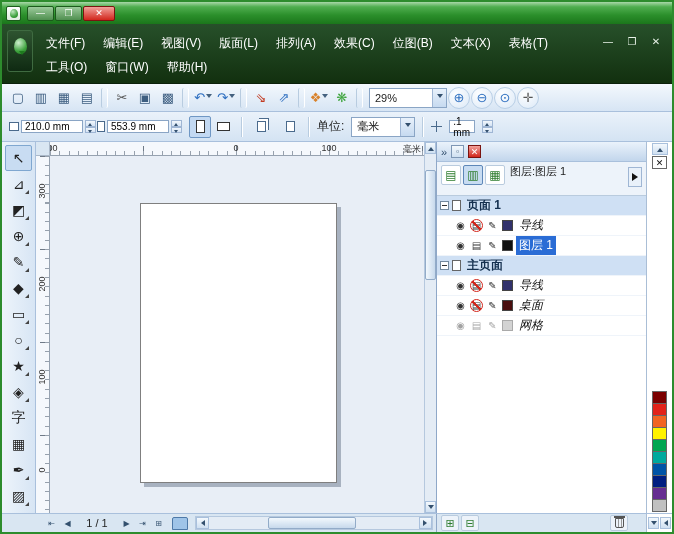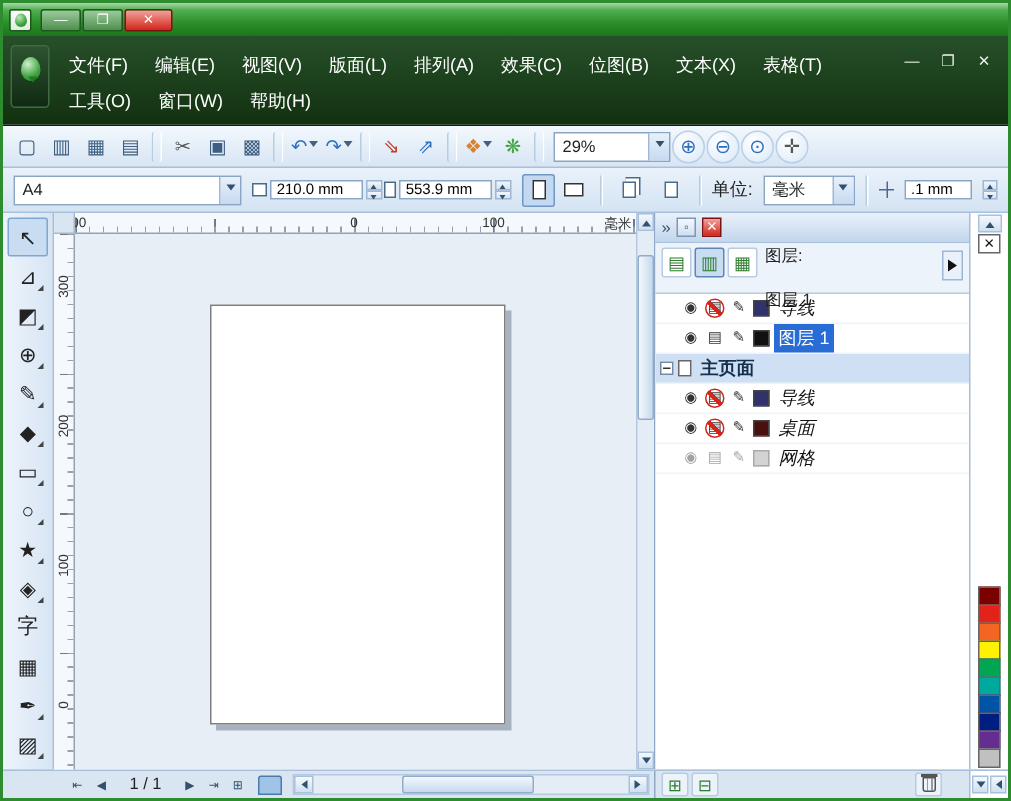--- a/index.html
+++ b/index.html
@@ -300,10 +300,6 @@
   </div>
 
   <div class="propbar">
-    <span class="combo presetcombo">
-      <span class="cval">A4</span>
-      <span class="carrow"></span>
-    </span>
     <span class="sizegrp">
       <span class="sizerow">
         <span class="szicon"></span>

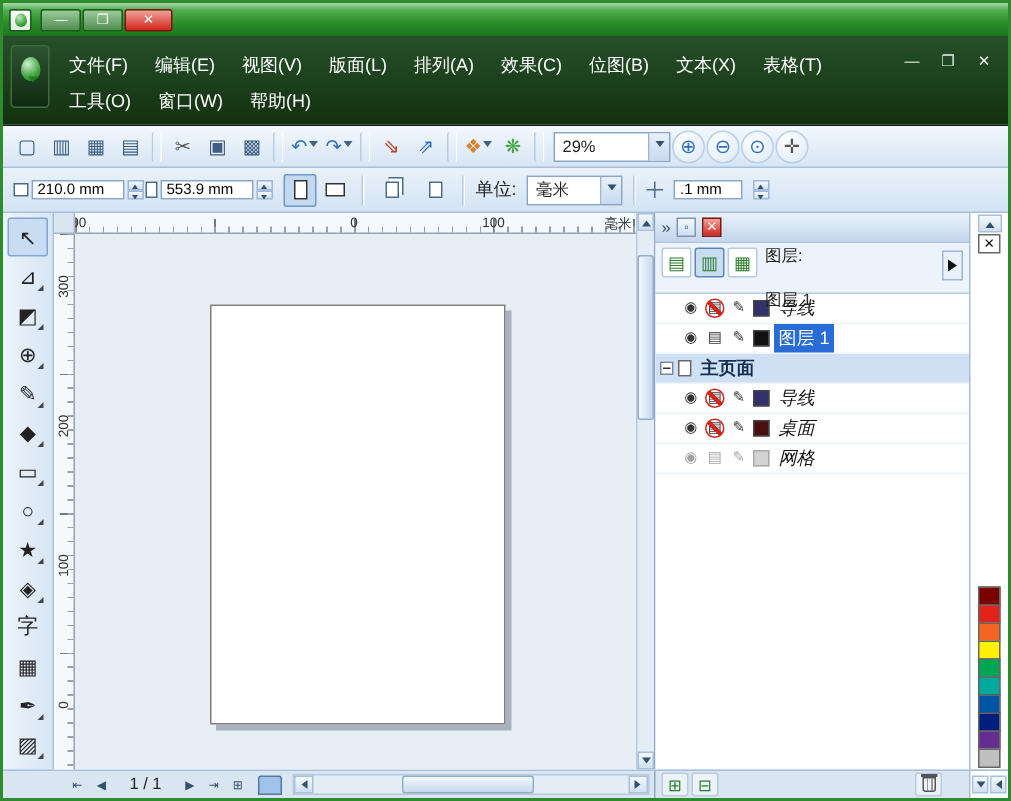--- a/index.html
+++ b/index.html
@@ -71,7 +71,7 @@
   .unitscombo{ width:64px;}
   .nudgeicon{ position:relative; width:11px; height:11px;
     background:linear-gradient(#4A6A8C,#4A6A8C) 50% 0/1px 100% no-repeat, linear-gradient(#4A6A8C,#4A6A8C) 0 50%/100% 1px no-repeat;}
-  .nudgefield{ width:46px;}
+  .nudgefield{ width:26px;}
 
   
   .main{ flex:1; display:flex; min-height:0;}

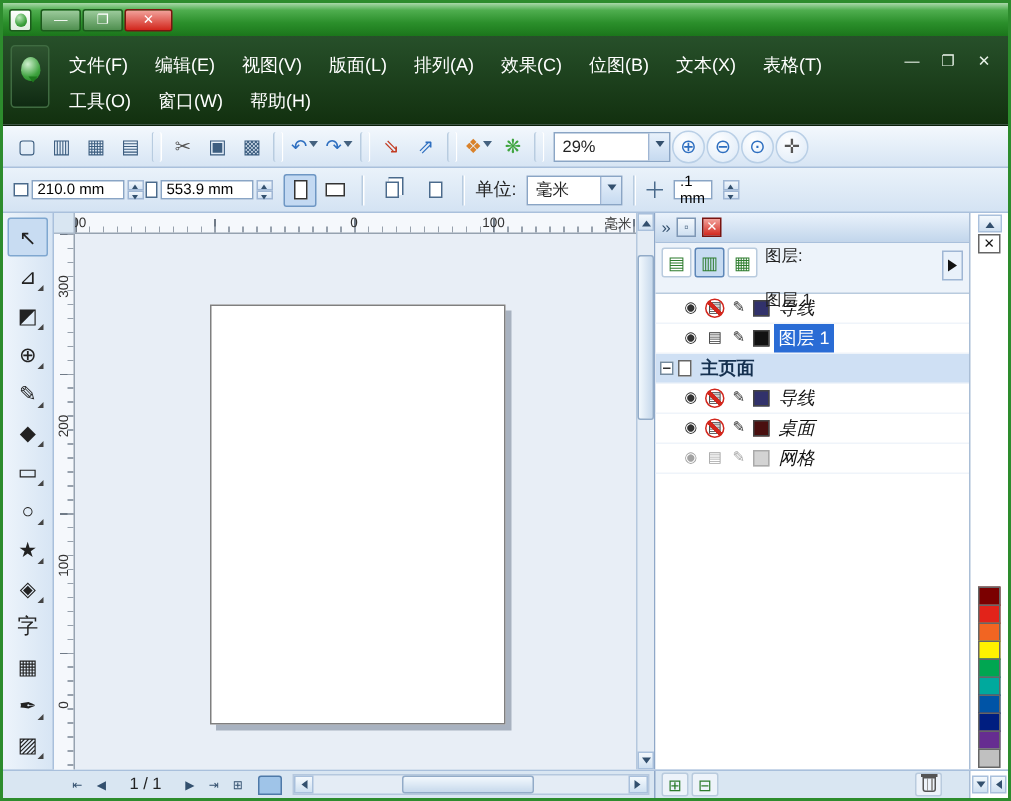--- a/index.html
+++ b/index.html
@@ -116,7 +116,7 @@
   .dtools{ height:34px; flex:0 0 34px; display:flex; align-items:flex-start; gap:2px; padding:3px 4px; background:#EDF3FA; border-bottom:1px solid #B9CBDE; position:relative;}
   .vbtn{ width:20px; height:20px; display:flex; align-items:center; justify-content:center; font-size:12px; color:#2F7D2F; border:1px solid #B9CBDE; background:#fff; border-radius:2px;}
   .vbtn.selected{ background:#C8DCF2; border-color:#5E87B8;}
-  .layerinfo{ display:flex; flex-direction:column; font-size:11px; color:#222; line-height:13px; margin-left:3px;gap:16px;}
+  .layerinfo{ display:flex; font-size:11px; color:#222; line-height:13px; margin-left:3px;}
   .dflyout{ position:absolute; right:4px; top:5px; width:14px; height:20px; border:1px solid #9FB6D4; background:#E9F1FA; display:flex; align-items:center; justify-content:center;}
   .dflyout::after{ content:""; border:4px solid transparent; border-left:6px solid #111; margin-right:-4px;}
   .dtree{ flex:1; overflow:hidden; background:#fff;}

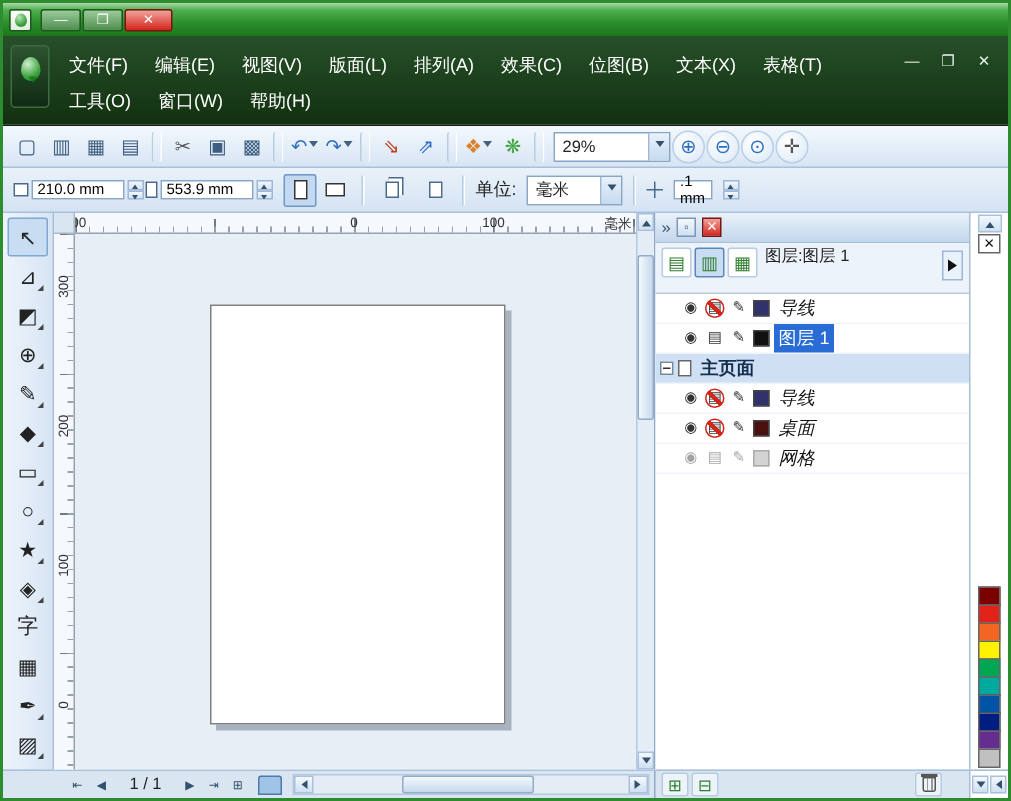--- a/index.html
+++ b/index.html
@@ -471,6 +471,14 @@
       </div>
       <div class="dtree">
 
+          <div class="drow group">
+            <span class="gicons">
+              <span class="expbox"></span>
+              <span class="pgicon"></span>
+            </span>
+
+            <span class="dlabel">页面 1</span>
+          </div>
 
           <div class="drow">
 

